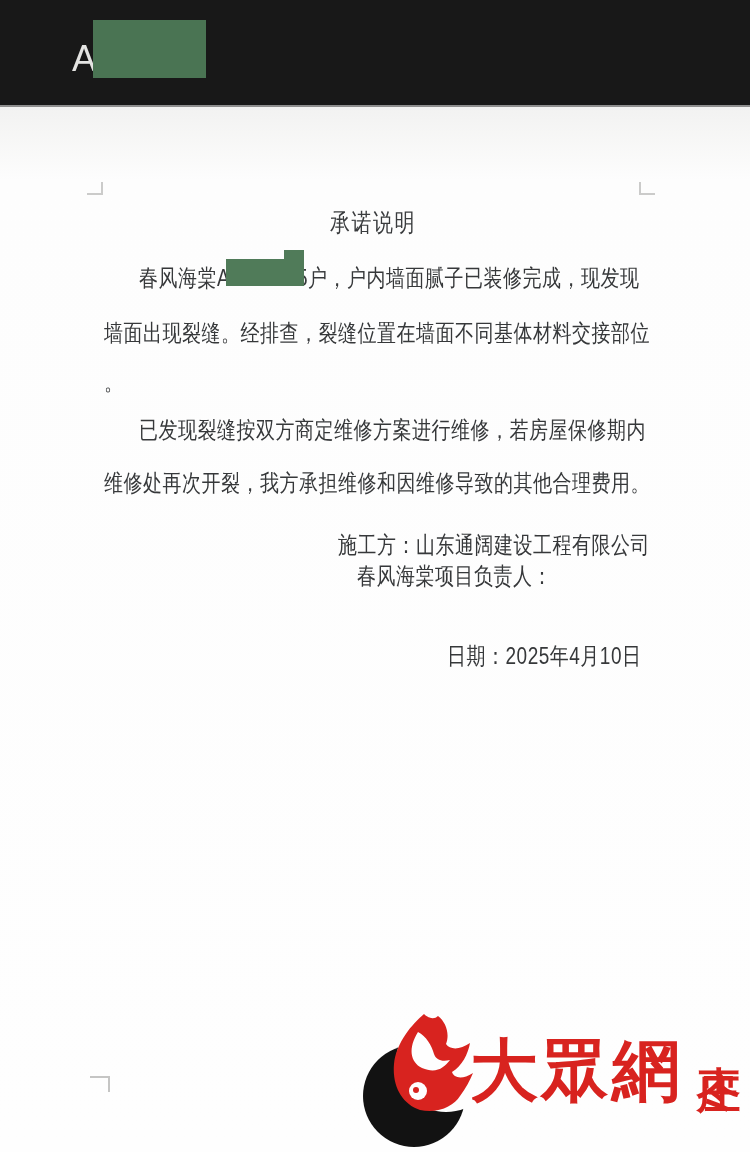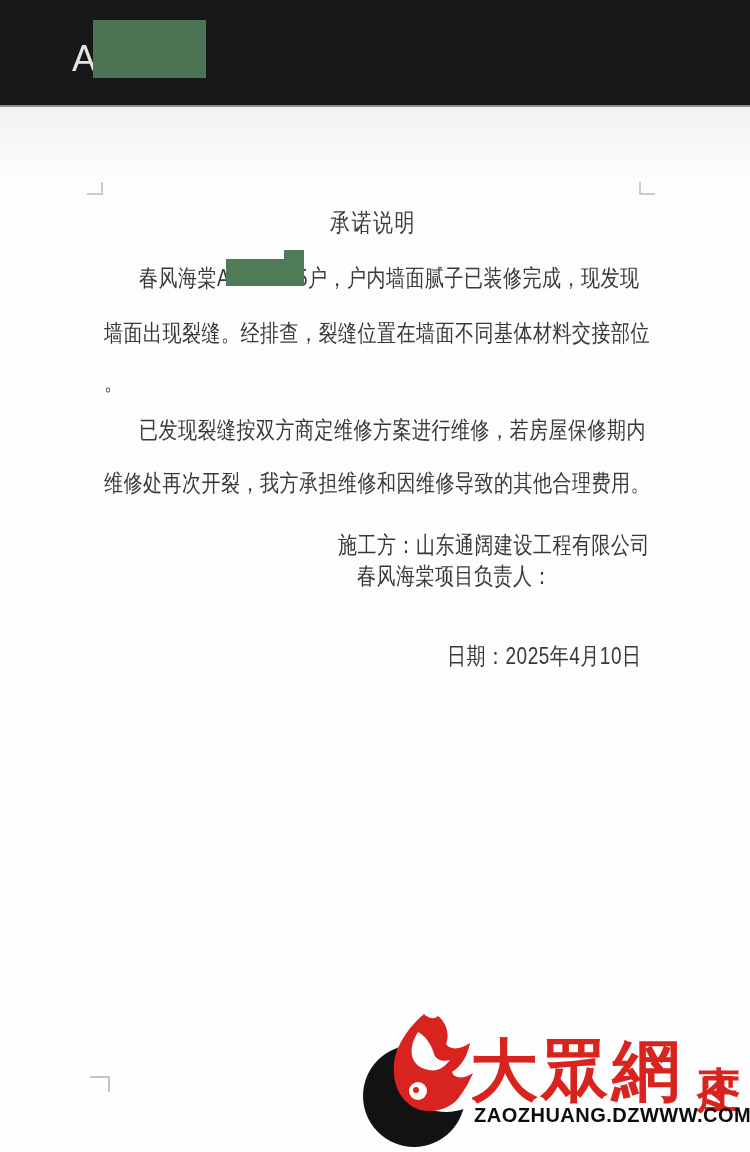--- a/index.html
+++ b/index.html
@@ -147,7 +147,6 @@
     </svg>
     <div class="logo-sitename">大眾網</div>
     <div class="logo-city">枣庄</div>
-    <div class="logo-url">ZAOZHUANG.DZWWW.COM</div>
   </div>
 
 </div>

